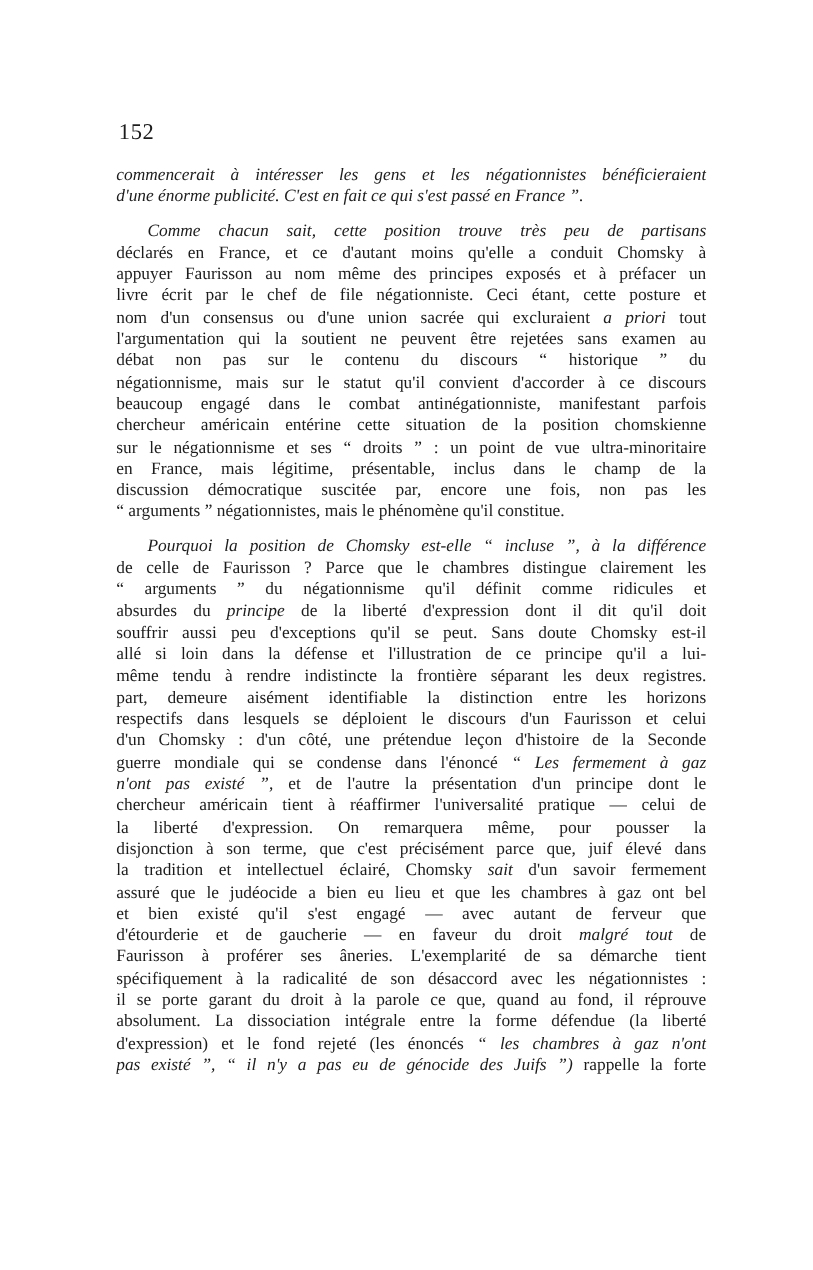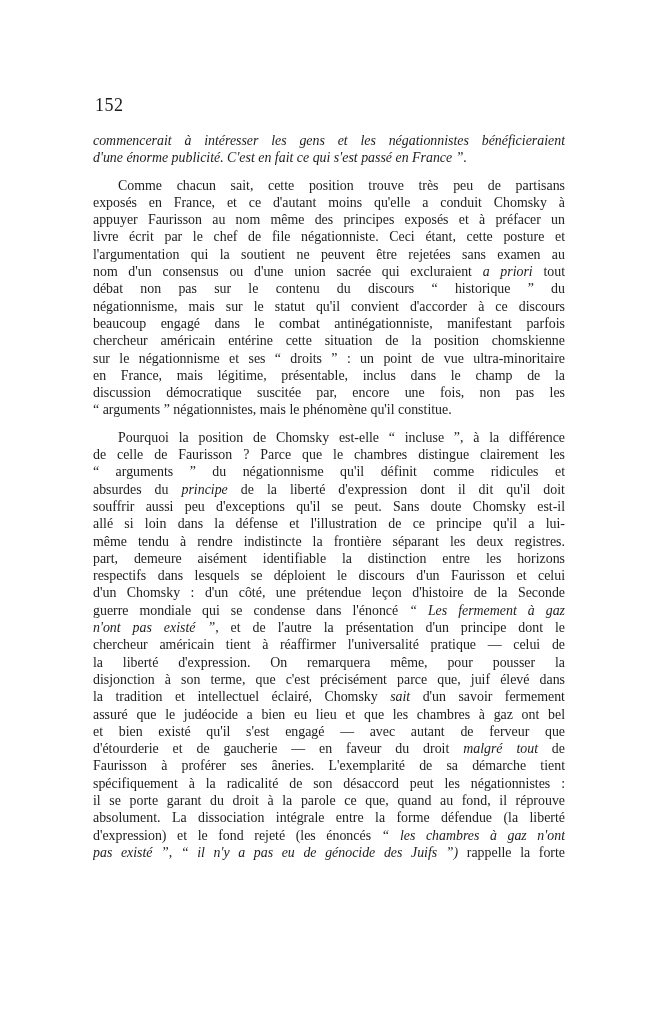--- a/index.html
+++ b/index.html
@@ -36,7 +36,7 @@
     text-align-last: justify;
   }
   .line.nojust { text-align-last: left; }
-  .line.first { text-indent: 25px; }
+  .line.first { text-indent: 25px; font-style: italic; }
   .line i { font-style: italic; }
 </style>
 </head>

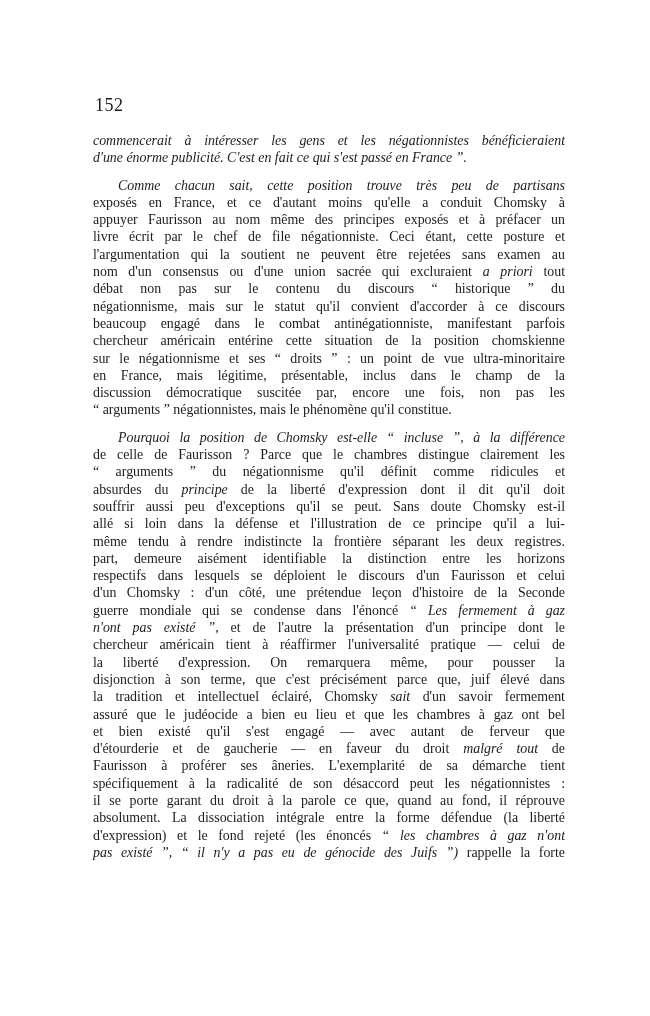--- a/index.html
+++ b/index.html
@@ -51,7 +51,7 @@
       </div>
       <div class="block paragraph">
         <div class="line first">Comme chacun sait, cette position trouve très peu de partisans</div>
-        <div class="line">exposés en France, et ce d'autant moins qu'elle a conduit Chomsky à</div>
+        <div class="line">déclarés en France, et ce d'autant moins qu'elle a conduit Chomsky à</div>
         <div class="line">appuyer Faurisson au nom même des principes exposés et à préfacer un</div>
         <div class="line">livre écrit par le chef de file négationniste. Ceci étant, cette posture et</div>
         <div class="line">l'argumentation qui la soutient ne peuvent être rejetées sans examen au</div>

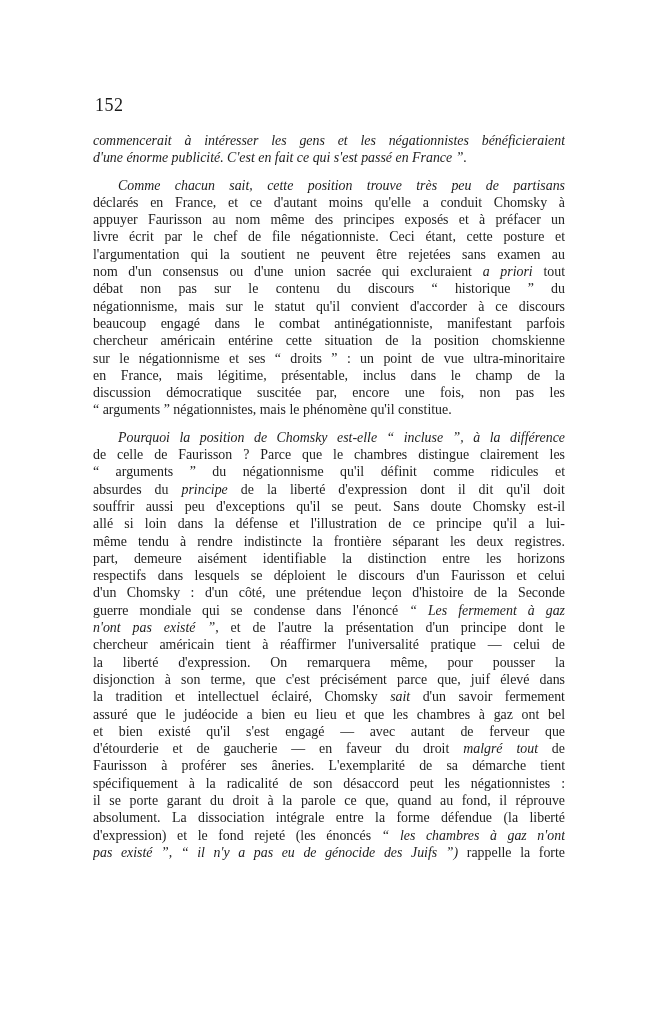--- a/index.html
+++ b/index.html
@@ -54,8 +54,8 @@
         <div class="line">déclarés en France, et ce d'autant moins qu'elle a conduit Chomsky à</div>
         <div class="line">appuyer Faurisson au nom même des principes exposés et à préfacer un</div>
         <div class="line">livre écrit par le chef de file négationniste. Ceci étant, cette posture et</div>
+        <div class="line">nom d'un consensus ou d'une union sacrée qui excluraient <i>a priori</i> tout</div>
         <div class="line">l'argumentation qui la soutient ne peuvent être rejetées sans examen au</div>
-        <div class="line">nom d'un consensus ou d'une union sacrée qui excluraient <i>a priori</i> tout</div>
         <div class="line">débat non pas sur le contenu du discours “ historique ” du</div>
         <div class="line">négationnisme, mais sur le statut qu'il convient d'accorder à ce discours</div>
         <div class="line">beaucoup engagé dans le combat antinégationniste, manifestant parfois</div>

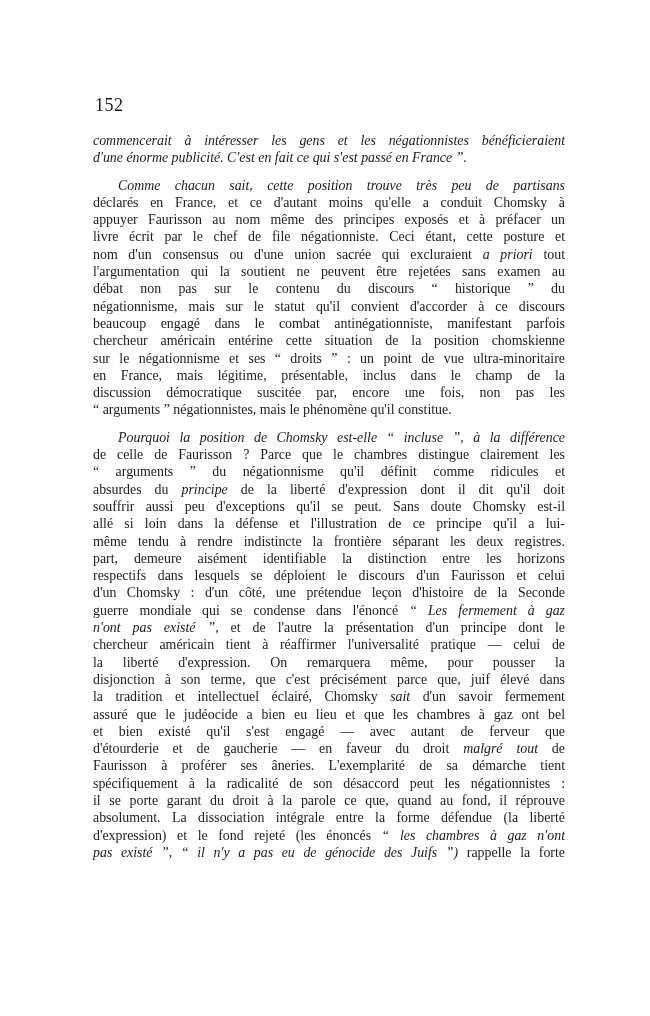--- a/index.html
+++ b/index.html
@@ -86,7 +86,7 @@
         <div class="line">et bien existé qu'il s'est engagé — avec autant de ferveur que</div>
         <div class="line">d'étourderie et de gaucherie — en faveur du droit <i>malgré tout</i> de</div>
         <div class="line">Faurisson à proférer ses âneries. L'exemplarité de sa démarche tient</div>
-        <div class="line">spécifiquement à la radicalité de son désaccord peut les négationnistes :</div>
+        <div class="line">spécifiquement à la radicalité de son désaccord avec les négationnistes :</div>
         <div class="line">il se porte garant du droit à la parole ce que, quand au fond, il réprouve</div>
         <div class="line">absolument. La dissociation intégrale entre la forme défendue (la liberté</div>
         <div class="line">d'expression) et le fond rejeté (les énoncés <i>“ les chambres à gaz n'ont</i></div>

